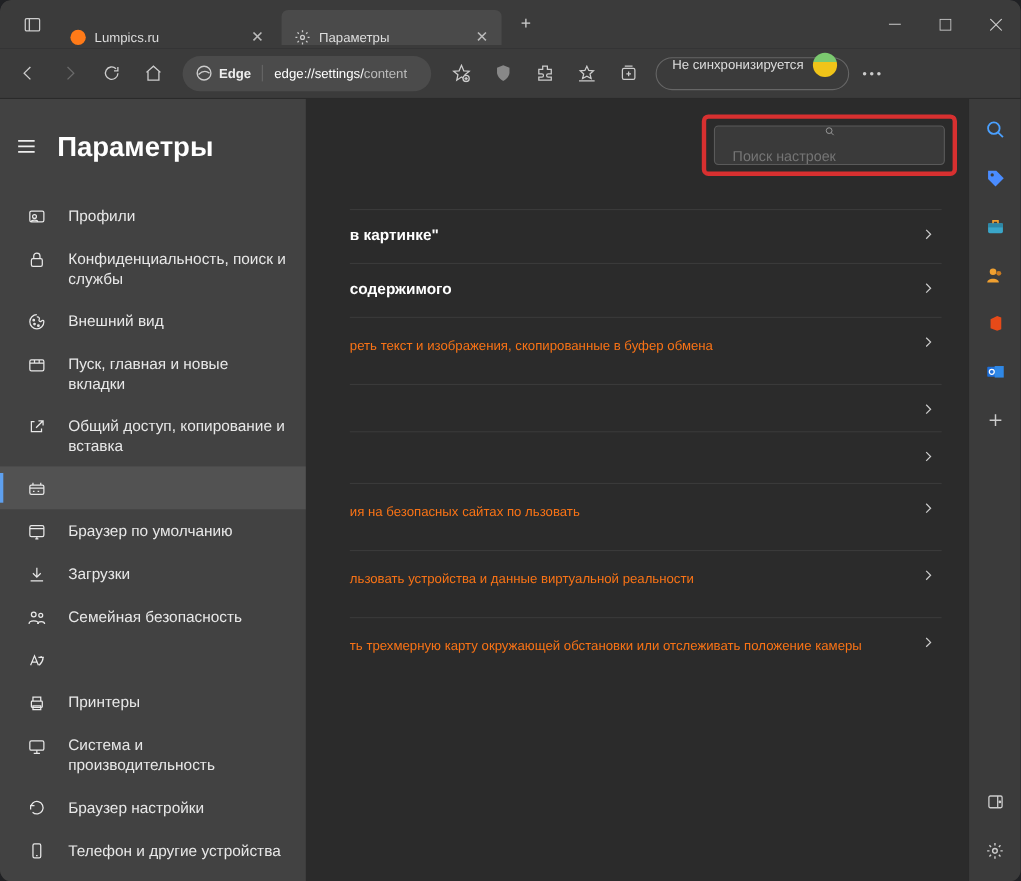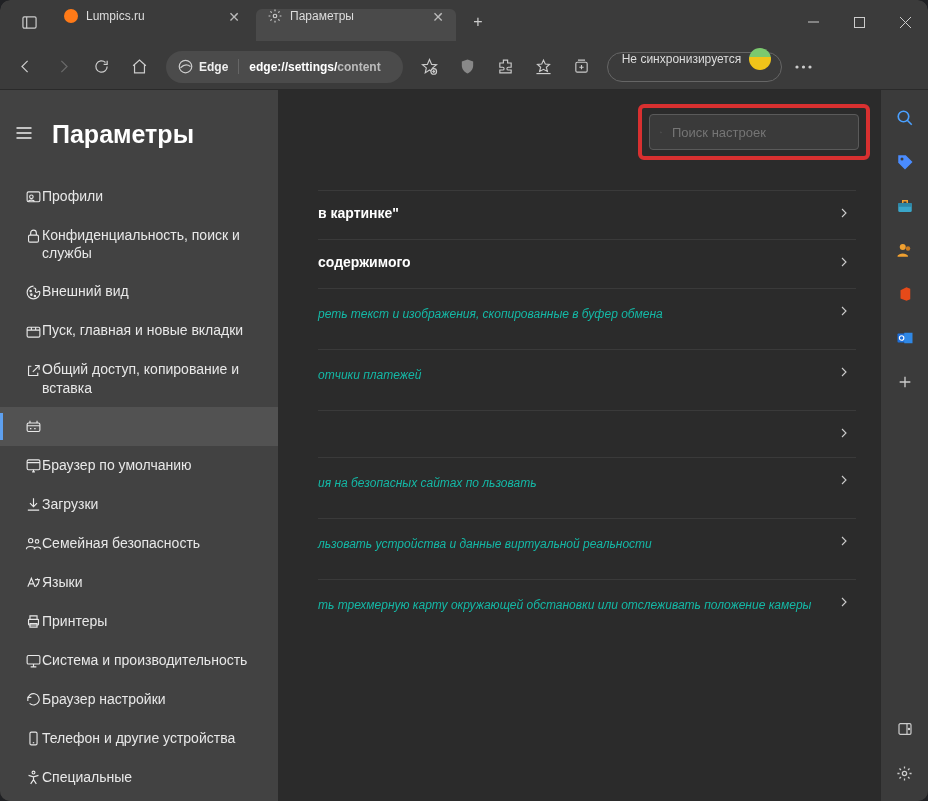--- a/index.html
+++ b/index.html
@@ -9,7 +9,7 @@
 .titlebar { height: 44px; display: flex; align-items: center; background: #3b3b3b; border-radius: 10px 10px 0 0; }
 .tab-strip { display: flex; align-items: center; height: 100%; padding-left: 8px; }
 .tab-icon-btn { width: 34px; height: 34px; display: flex; align-items: center; justify-content: center; margin: 0 4px; border-radius: 4px; color: #ccc; }
-.tab { display: flex; align-items: flex-start; height: 32px; padding: 0 12px; margin: 6px 2px 0; border-radius: 6px 6px 0 0; font-size: 12px; color: #ddd; min-width: 200px; max-width: 220px; position: relative; }
+.tab { display: flex; align-items: flex-end; height: 32px; padding: 0 12px; margin: 6px 2px 0; border-radius: 6px 6px 0 0; font-size: 12px; color: #ddd; min-width: 200px; max-width: 220px; position: relative; }
 .tab.active { background: #4a4a4a; }
 .tab .fav { width: 14px; height: 14px; margin-right: 8px; border-radius: 50%; display: inline-flex; align-items: center; justify-content: center; }
 .tab .fav.orange { background: #ff7a18; }

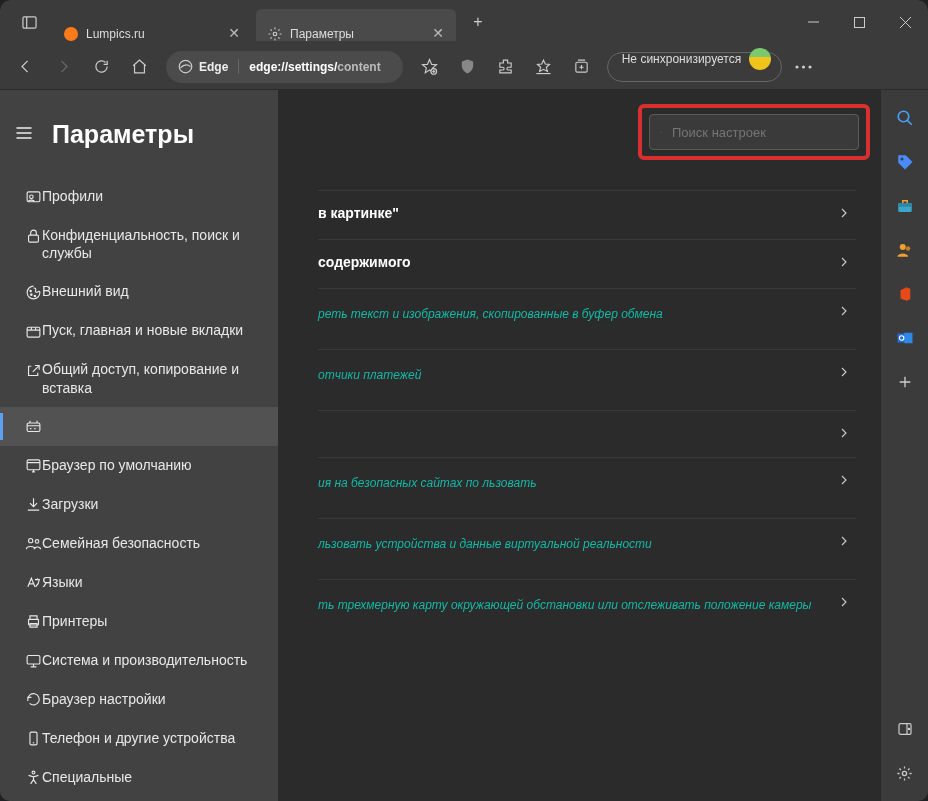--- a/index.html
+++ b/index.html
@@ -25,7 +25,7 @@
 .tb-btn.dim { color: #6a6a6a; }
 .addr { display: flex; align-items: center; height: 32px; background: #4b4b4b; border-radius: 16px; padding: 0 12px; margin: 0 6px; text-align: right; }
 .addr .edge-badge { display: flex; align-items: center; gap: 6px; font-size: 12px; font-weight: 600; color: #eee; padding-right: 10px; border-right: 1px solid #666; }
-.addr .url { font-size: 12px; padding: 0 10px; color: #bbb; font-weight: bold; }
+.addr .url { font-size: 12px; padding: 0 10px; color: #bbb; }
 .addr .url .seg1 { color: #fff; }
 .sync-pill { display: flex; align-items: center; height: 30px; padding: 0 10px 16px 14px; border: 1px solid #666; border-radius: 15px; font-size: 12px; color: #ddd; gap: 8px; margin-left: 4px; }
 .sync-pill .avatar { width: 22px; height: 22px; border-radius: 50%; background: linear-gradient(#7bc96f 40%, #f0c419 40%); display: inline-block; }

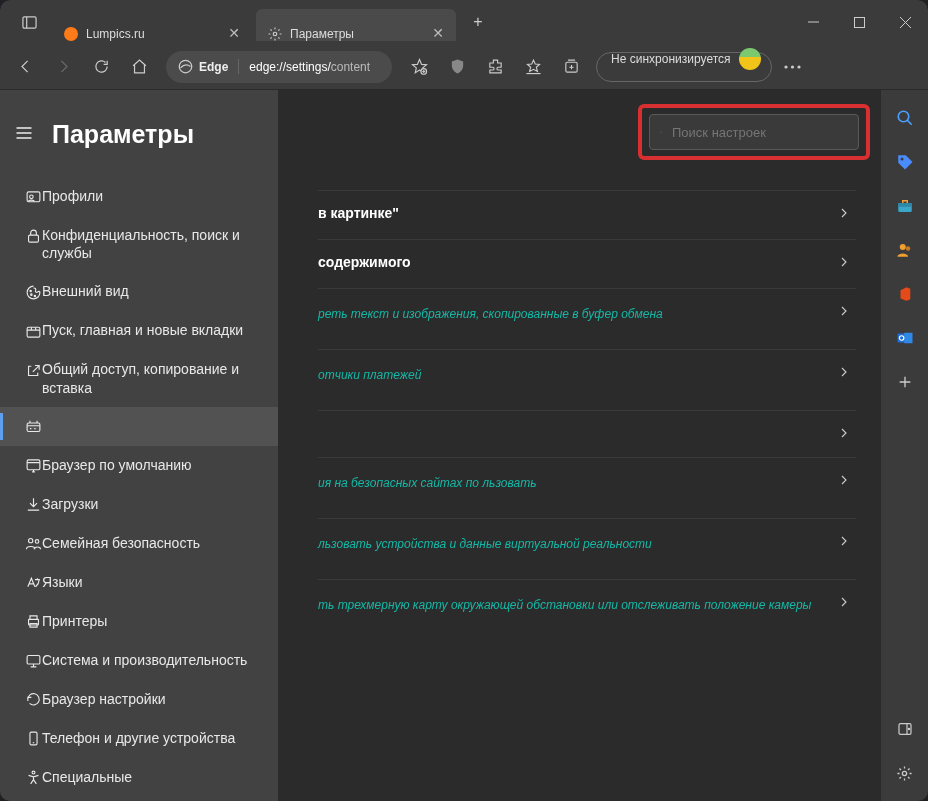--- a/index.html
+++ b/index.html
@@ -52,7 +52,7 @@
 
 .settings-body { flex: 1; position: relative; background: #2b2b2b; padding-left: 278px; }
 .search-highlight { position: absolute; right: 10px; top: 14px; width: 232px; height: 56px; border: 4px solid #d83030; border-radius: 6px; z-index: 3; display: flex; align-items: center; justify-content: center; }
-.search-box { width: 210px; height: 36px; border: 1px solid #5a5a5a; border-radius: 4px; display: flex; align-items: center; padding: 0 10px; gap: 10px; background: #3a3a3a; }
+.search-box { width: 210px; height: 36px; border: 1px solid #5a5a5a; border-radius: 4px; display: flex; align-items: center; padding: 0 10px; gap: 10px; background: #3a3a3a; flex-direction: column; }
 .search-box input { flex: 1; background: transparent; border: none; outline: none; color: #ccc; font-size: 13px; }
 
 .rows { padding: 100px 24px 0 40px; }

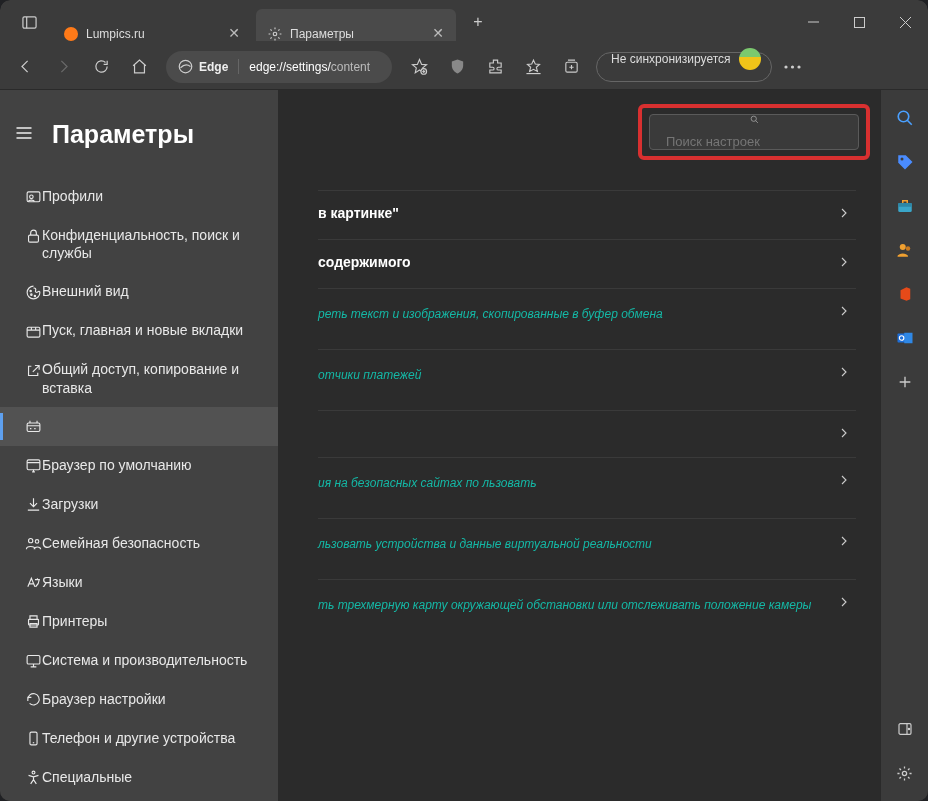--- a/index.html
+++ b/index.html
@@ -43,7 +43,7 @@
 .hamburger { width: 24px; height: 24px; color: #eee; }
 .settings-title { font-size: 25px; font-weight: 600; color: #fff; }
 .nav-list { padding: 4px 0 20px; }
-.nav-item { display: flex; align-items: flex-start; gap: 0; padding: 10px 16px 10px 24px; font-size: 14px; color: #e8e8e8; position: relative; line-height: 1.3; }
+.nav-item { display: flex; align-items: flex-start; gap: 20px; padding: 10px 16px 10px 24px; font-size: 14px; color: #e8e8e8; position: relative; line-height: 1.3; }
 .nav-item.active { background: #525252; }
 .nav-item.active::before { content: ''; position: absolute; left: 0; top: 6px; bottom: 6px; width: 3px; background: #5ea0ef; }
 .nav-item .ic { width: 18px; height: 18px; flex-shrink: 0; margin-top: 1px; display: inline-flex; align-items: center; justify-content: center; }

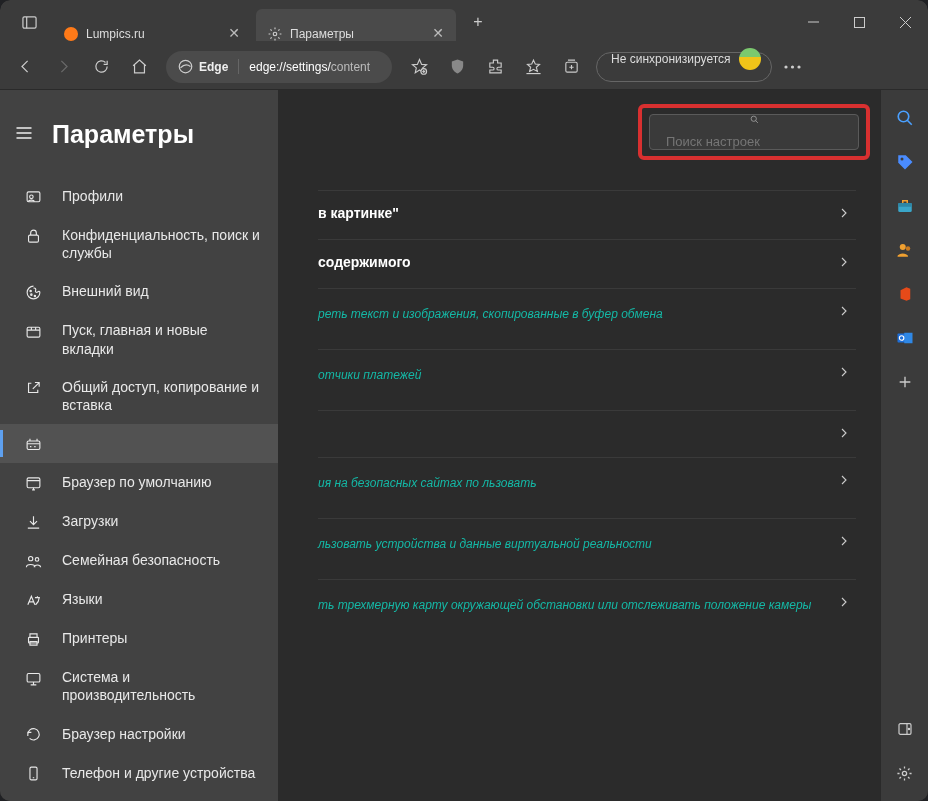--- a/index.html
+++ b/index.html
@@ -59,7 +59,7 @@
 .row { border-top: 1px solid #3a3a3a; padding: 14px 8px 14px 0; display: flex; align-items: flex-start; position: relative; }
 .row .txt { flex: 1; padding-right: 30px; }
 .row .title { font-size: 14px; font-weight: 600; color: #fff; margin-bottom: 4px; }
-.row .sub { font-size: 12px; color: #14b8a6; margin-top: 4px; font-style: italic; }
+.row .sub { font-size: 12px; color: #f97316; margin-top: 4px; }
 .row .chev { position: absolute; right: 6px; top: 16px; color: #ccc; }
 .row.tall { padding-bottom: 28px; }
 

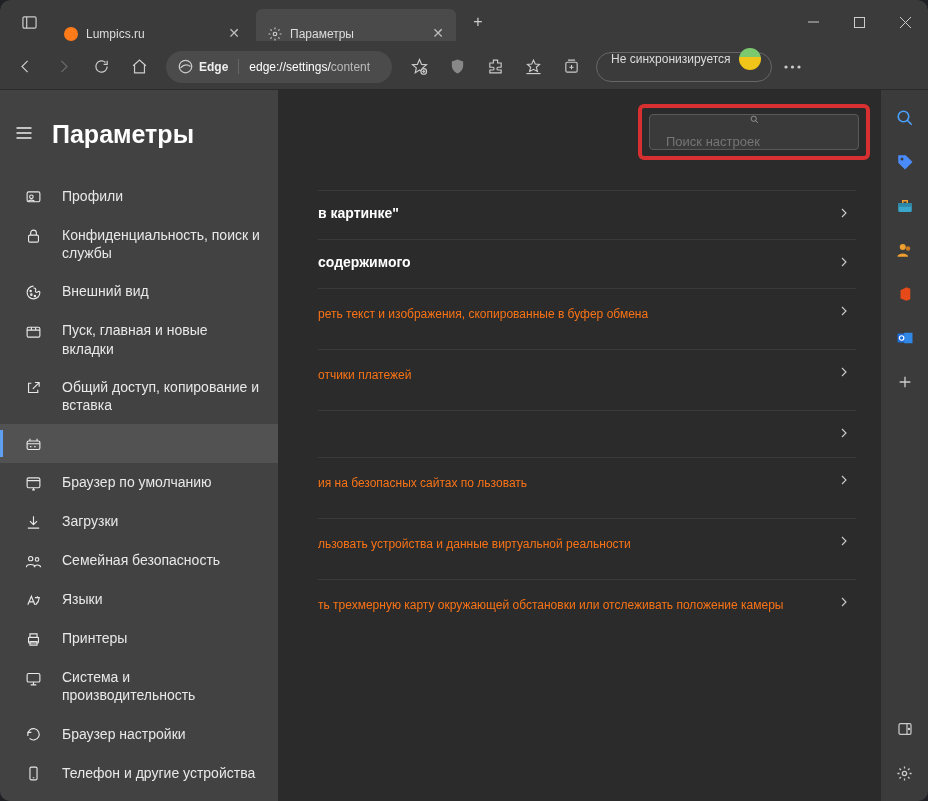--- a/index.html
+++ b/index.html
@@ -379,9 +379,6 @@
             </span>
         </div>
         <div class="row tall">
-          <div class="txt">
-              <div class="sub">отчики платежей</div>
-            </div>
           <span class="chev">
               <svg width="12" height="12" viewBox="0 0 24 24" fill="none" stroke="currentColor" stroke-width="2.2">
                 <path d="M8 4 L16 12 L8 20"></path>

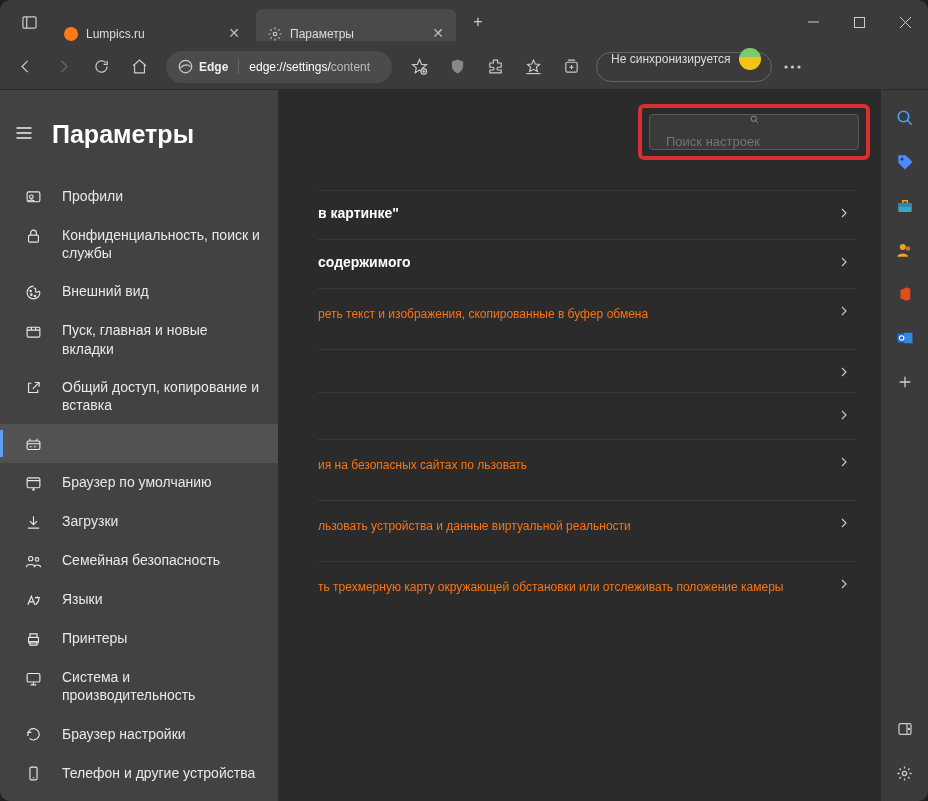--- a/index.html
+++ b/index.html
@@ -287,7 +287,6 @@
                 <path d="M4 18 L9 6 L14 18 M6 14 H12 M14 8 H21 M17.5 8 V6 M15 18 C18 15 20 12 20 8"></path>
               </svg>
             </span>
-            <span class="lbl">Языки</span>
           </div>
         <div class="nav-item">
             <span class="ic">

